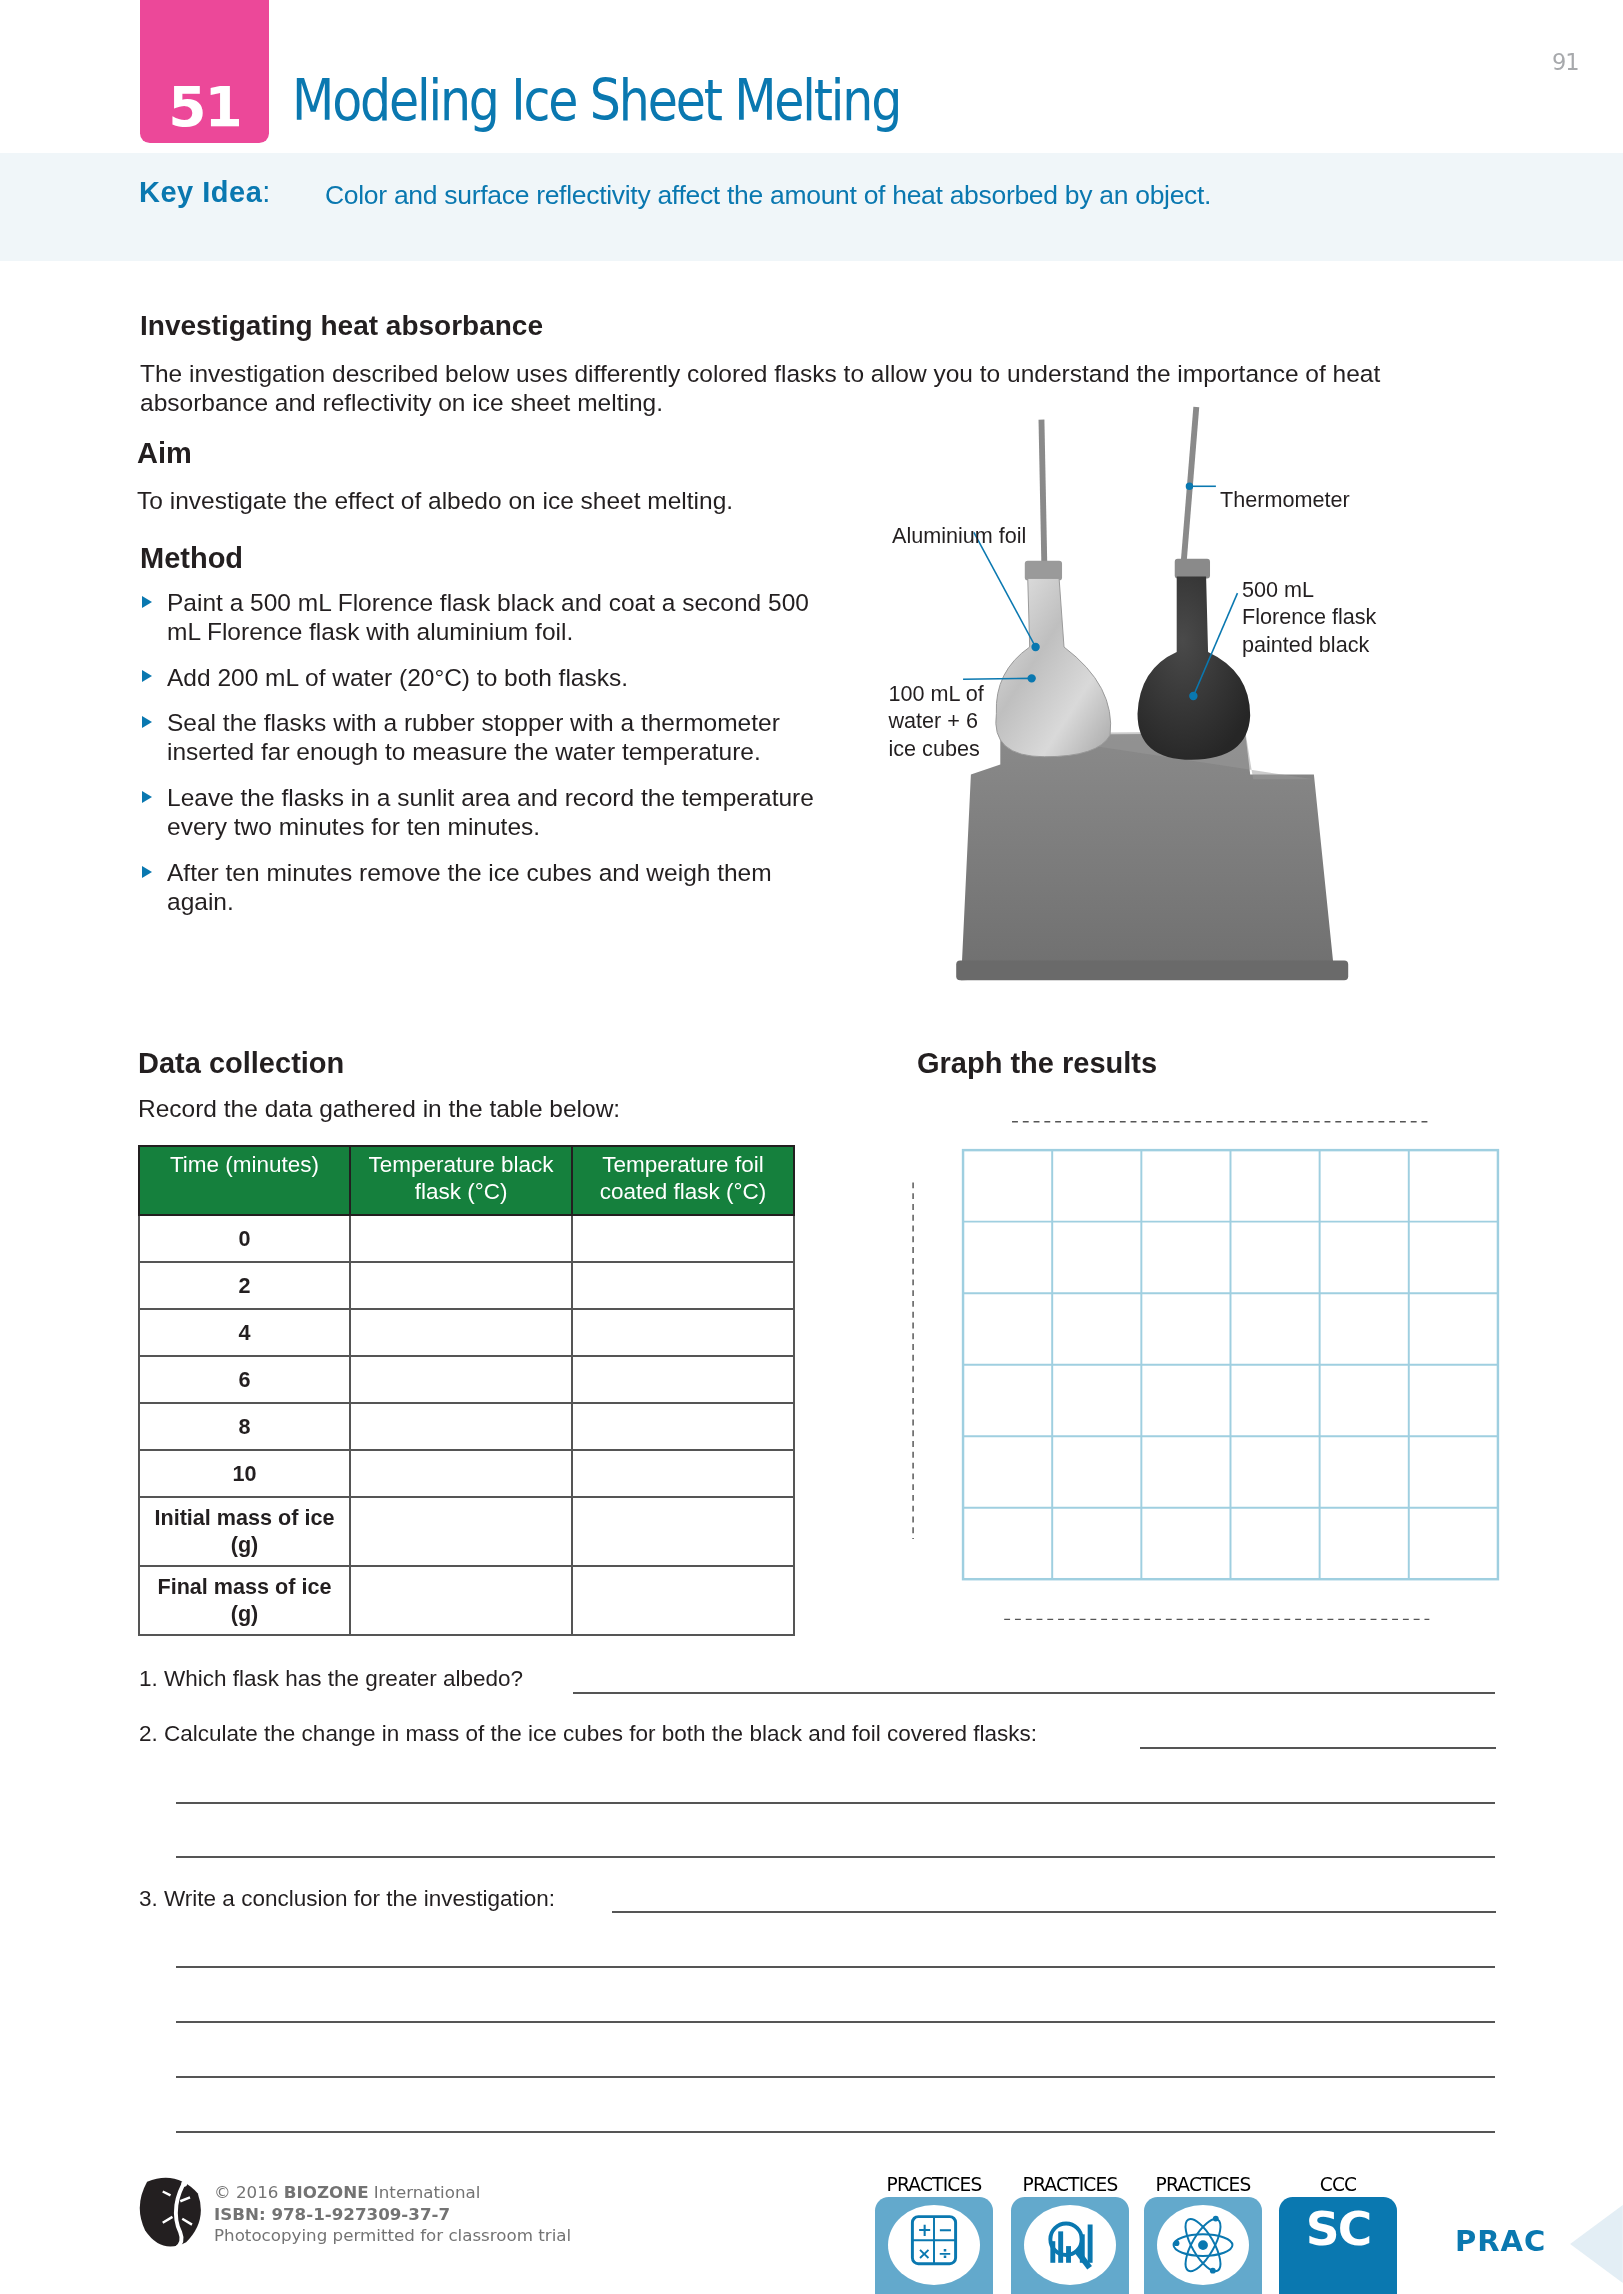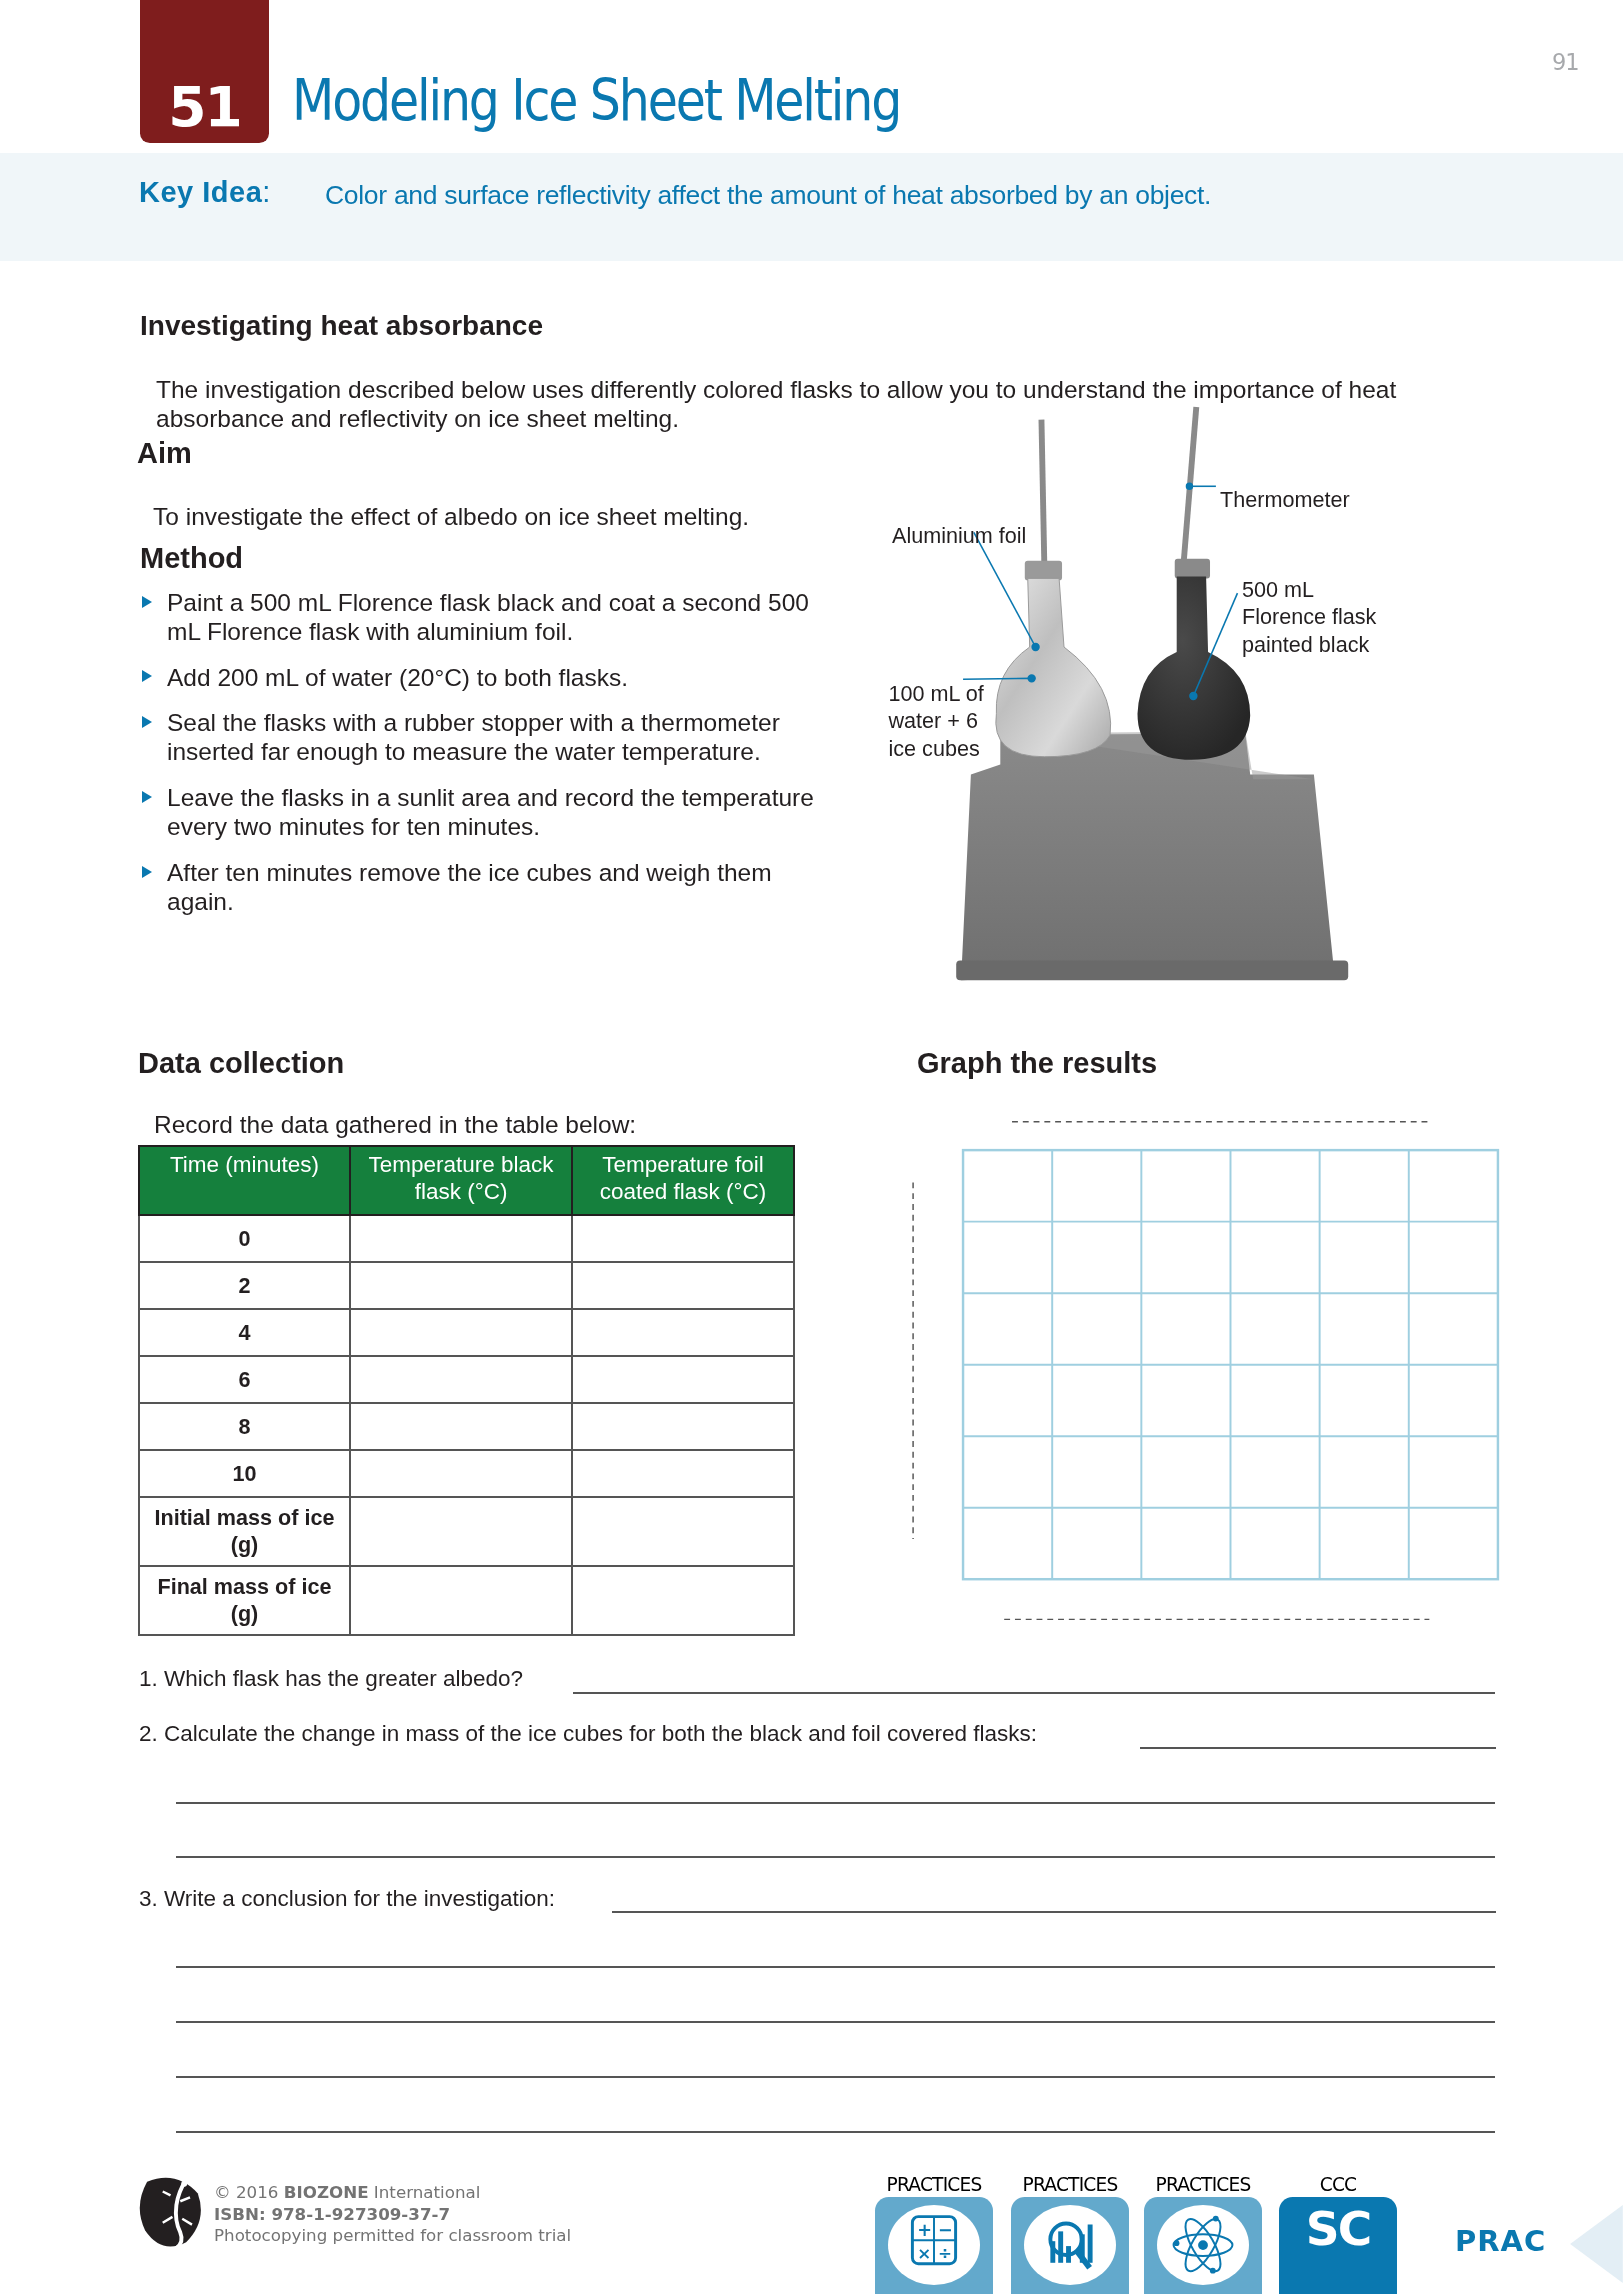--- a/index.html
+++ b/index.html
@@ -10,7 +10,7 @@
     .abs { position: absolute; }
     
     #num-tab {
-      left: 140px; top: 0; width: 129px; height: 143px; background: #7f1d1d;
+      left: 140px; top: 0; width: 129px; height: 143px; background: #ec4899;
       border-radius: 0 0 9.8px 9.8px;
     }
     #num-tab span {

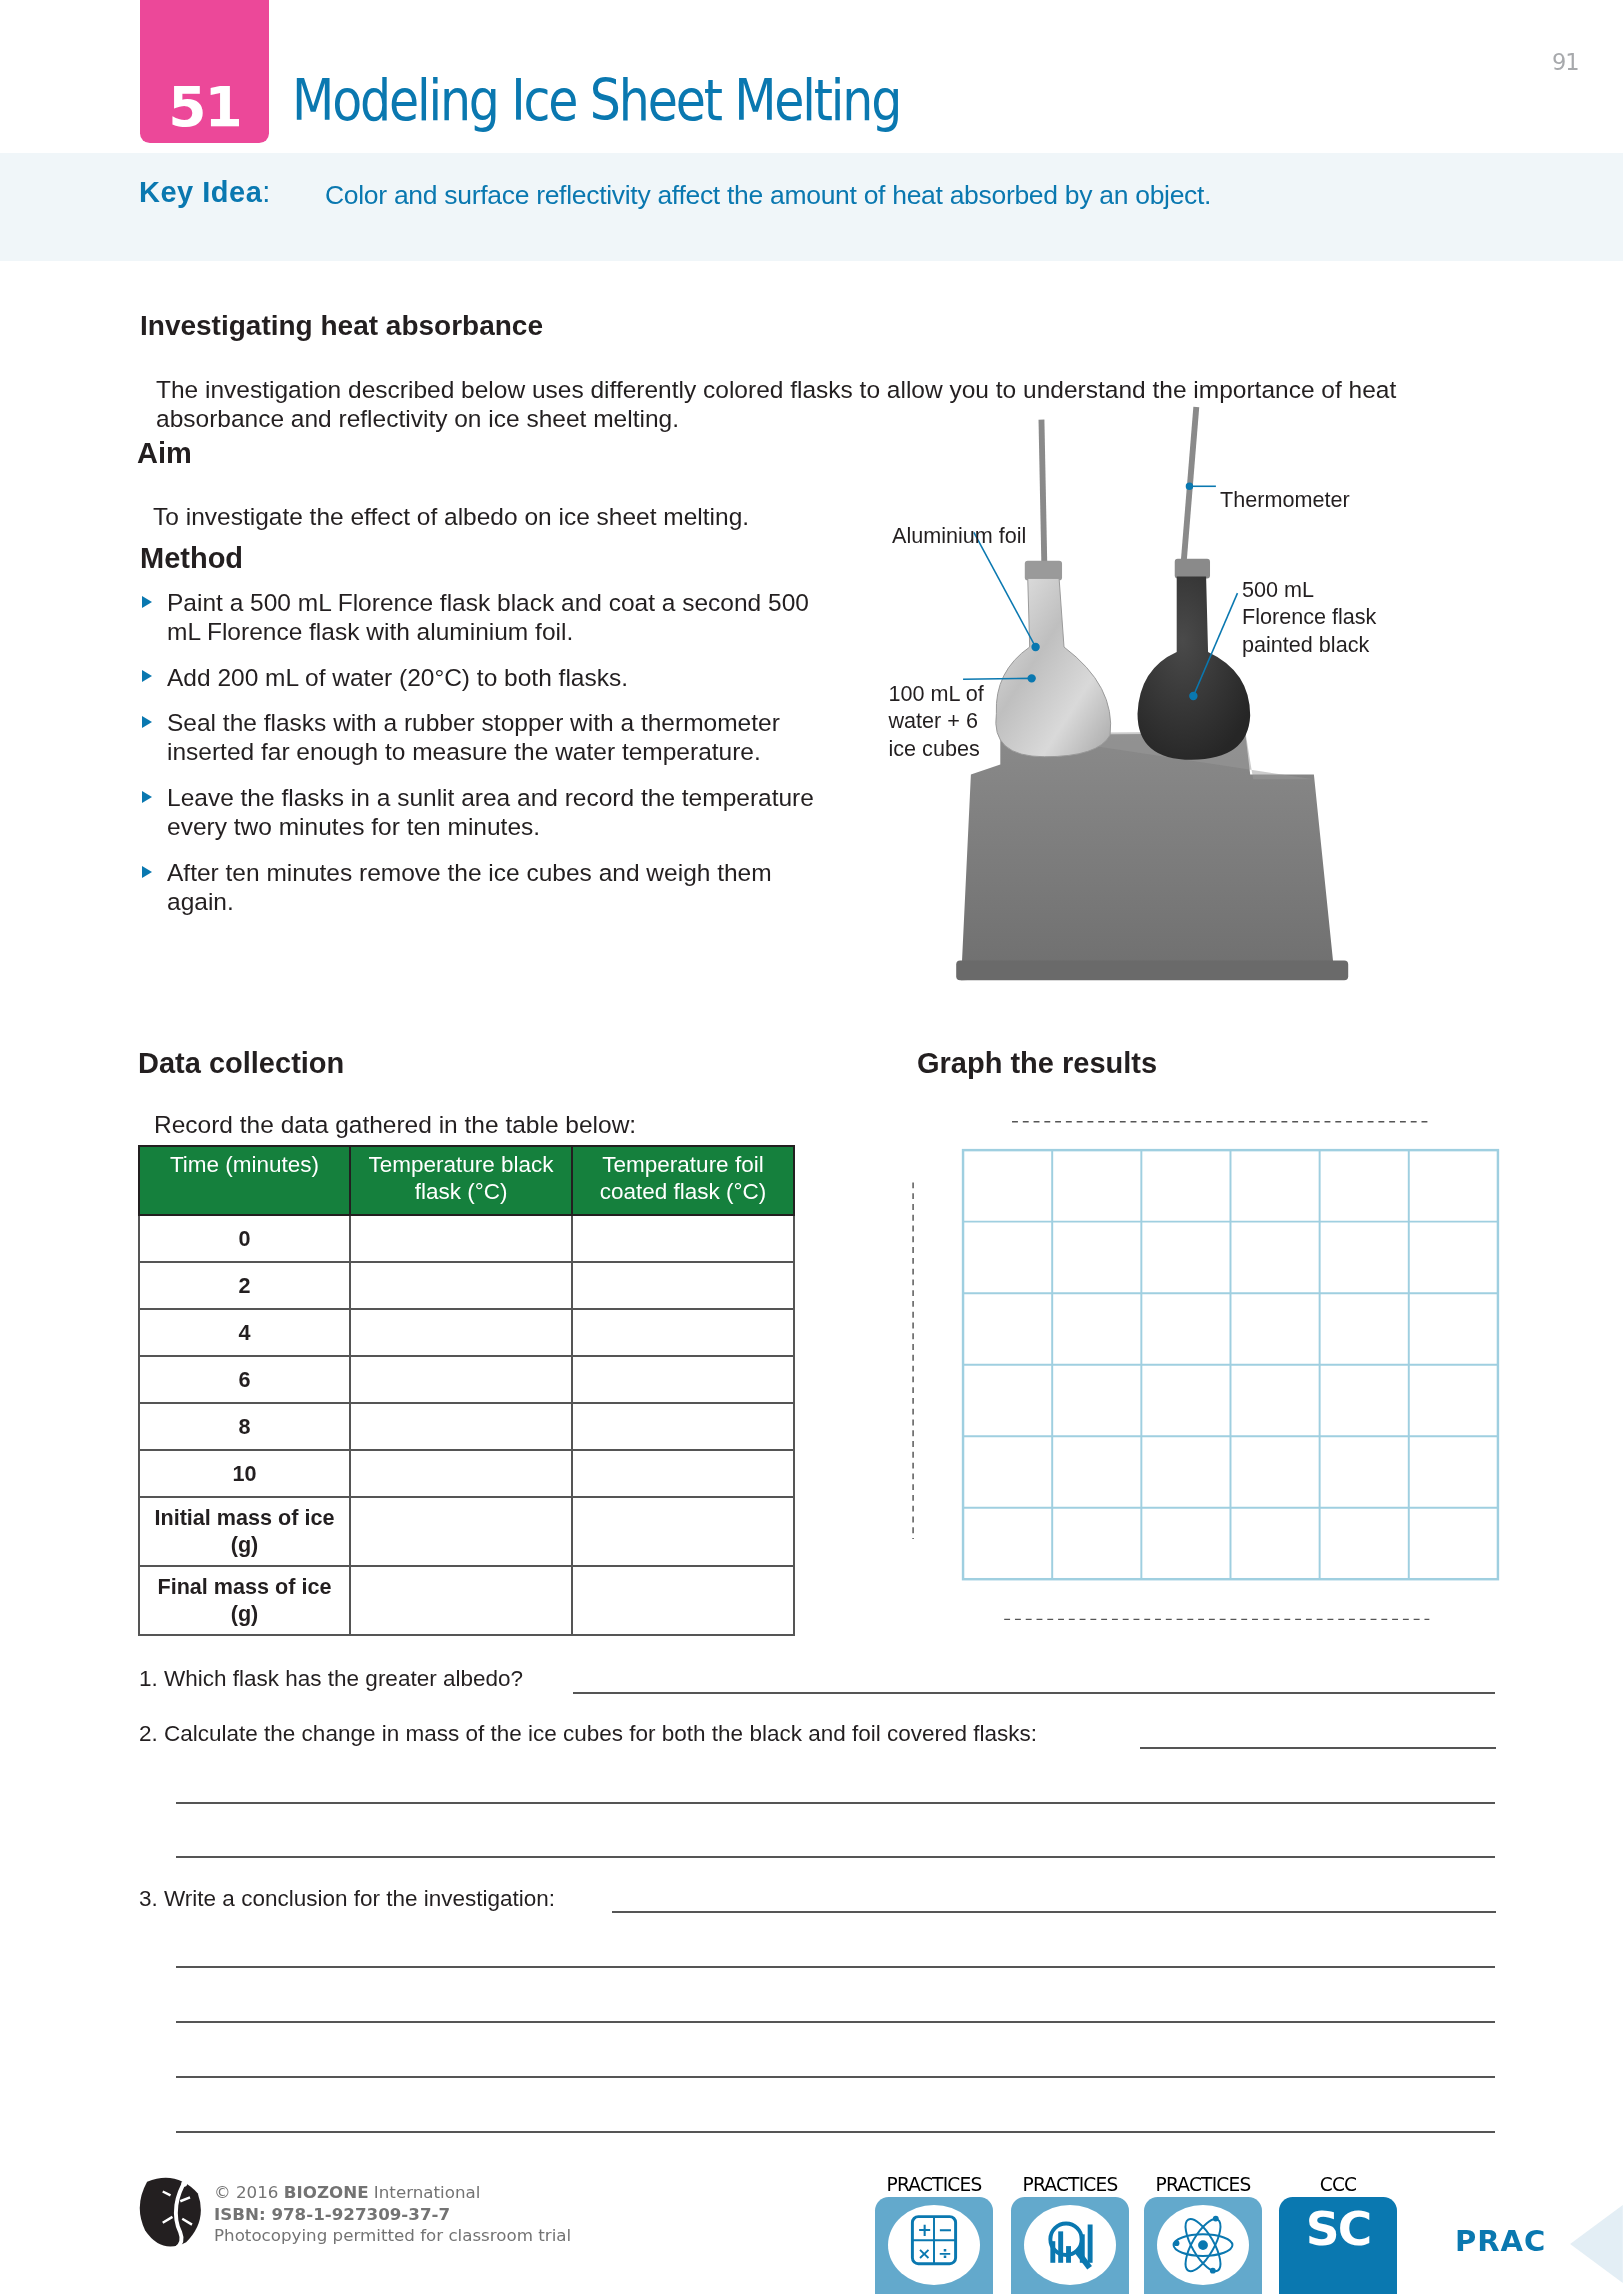--- a/index.html
+++ b/index.html
@@ -36,7 +36,7 @@
       left: 325px; top: 180px; font-size: 26.5px; color: #0a78b0; letter-spacing: -0.3px;
     }
     h2 { margin: 0; font-size: 29px; font-weight: bold; color: #231f20; }
-    p { margin: 16px; }
+    p { margin: 0; }
     .body-text { font-size: 24.5px; line-height: 29px; color: #231f20; }
     
     #method-list { left: 139px; top: 588px; width: 686px; list-style: none; margin: 0; padding: 0; }

